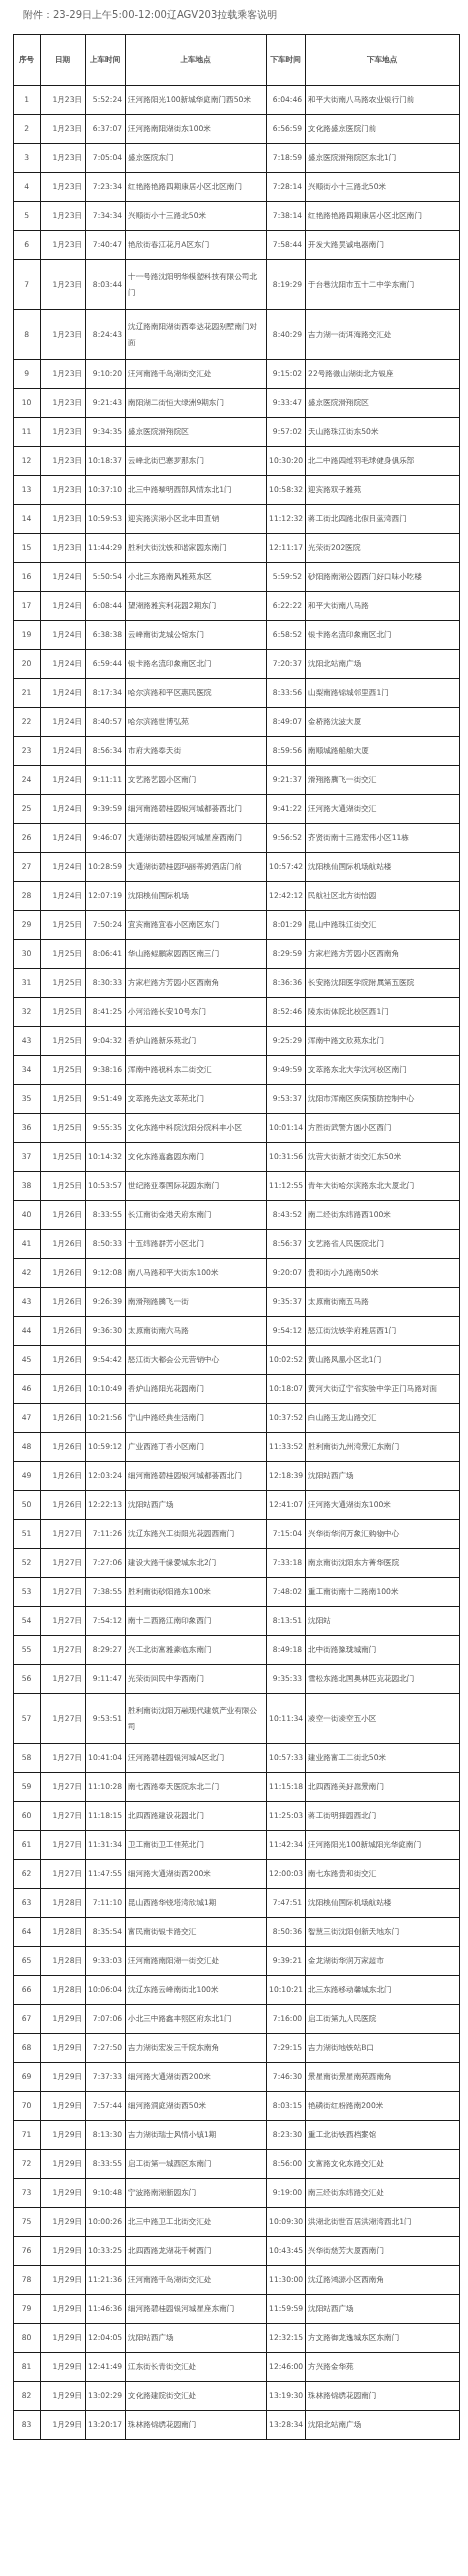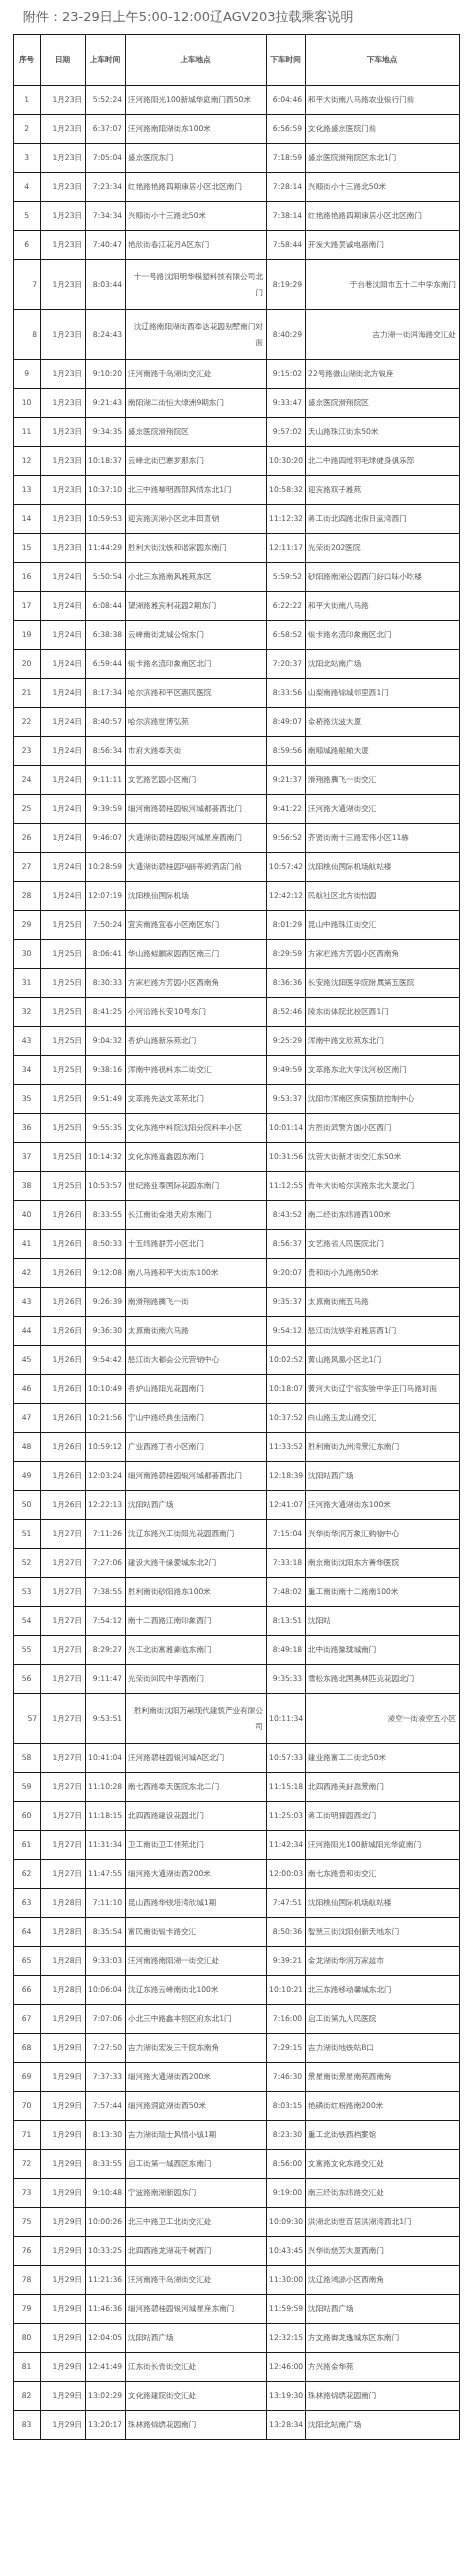--- a/index.html
+++ b/index.html
@@ -19,7 +19,7 @@
       position: absolute;
       left: 23px;
       top: 7.6px;
-      font-size: 13px;
+      font-size: 10px;
       color: #666666;
       letter-spacing: 0px;
       white-space: nowrap;

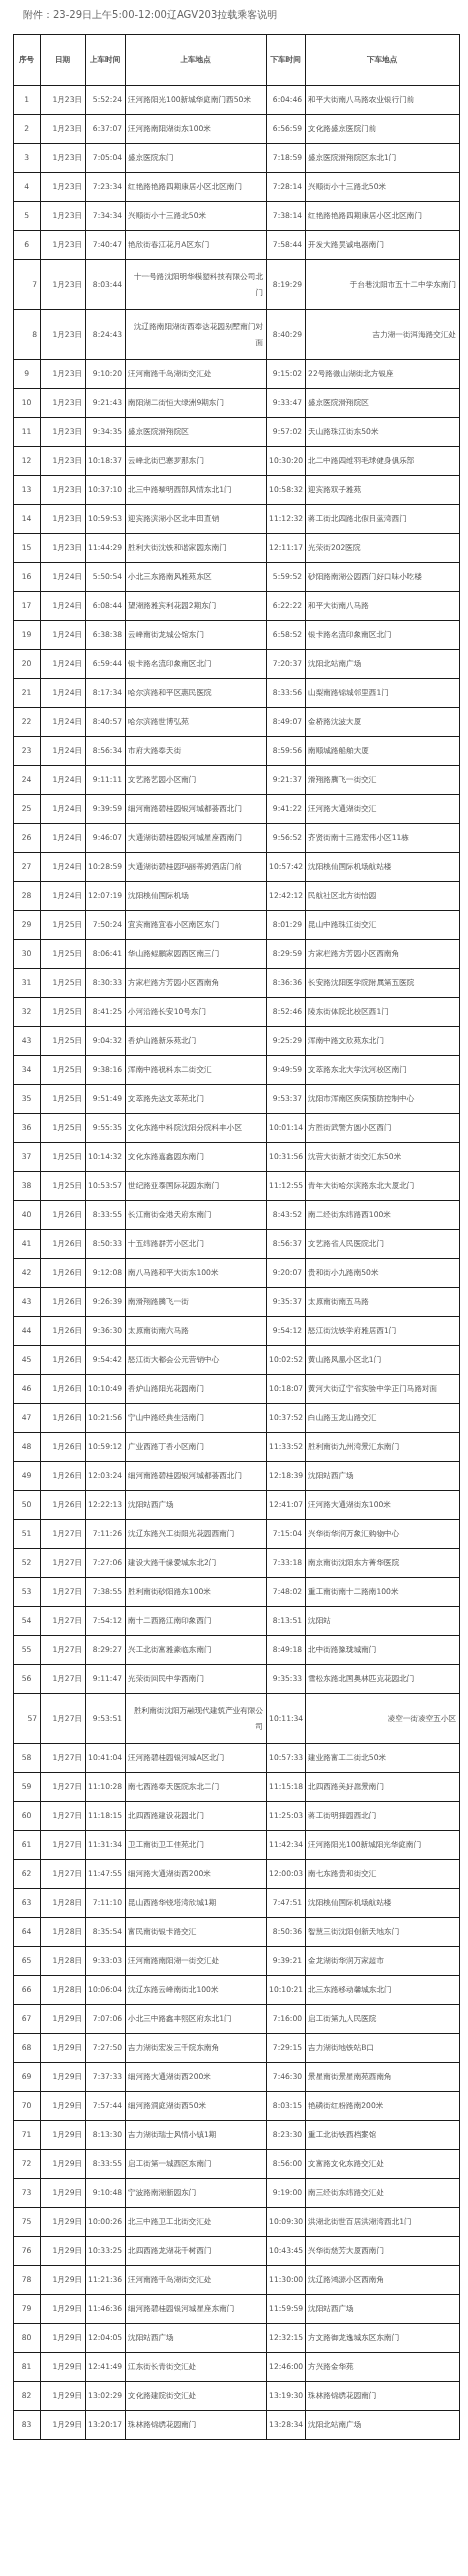--- a/index.html
+++ b/index.html
@@ -62,7 +62,7 @@
     td.date { text-align: right; }
     td.time { text-align: right; padding-right: 1.9px; padding-left: 1.3px; }
     td.place { text-align: left; }
-    tr.tall td { height: 49px; text-align: right; }
+    tr.tall td { height: 49px; }
   </style>
 </head>
 <body>

